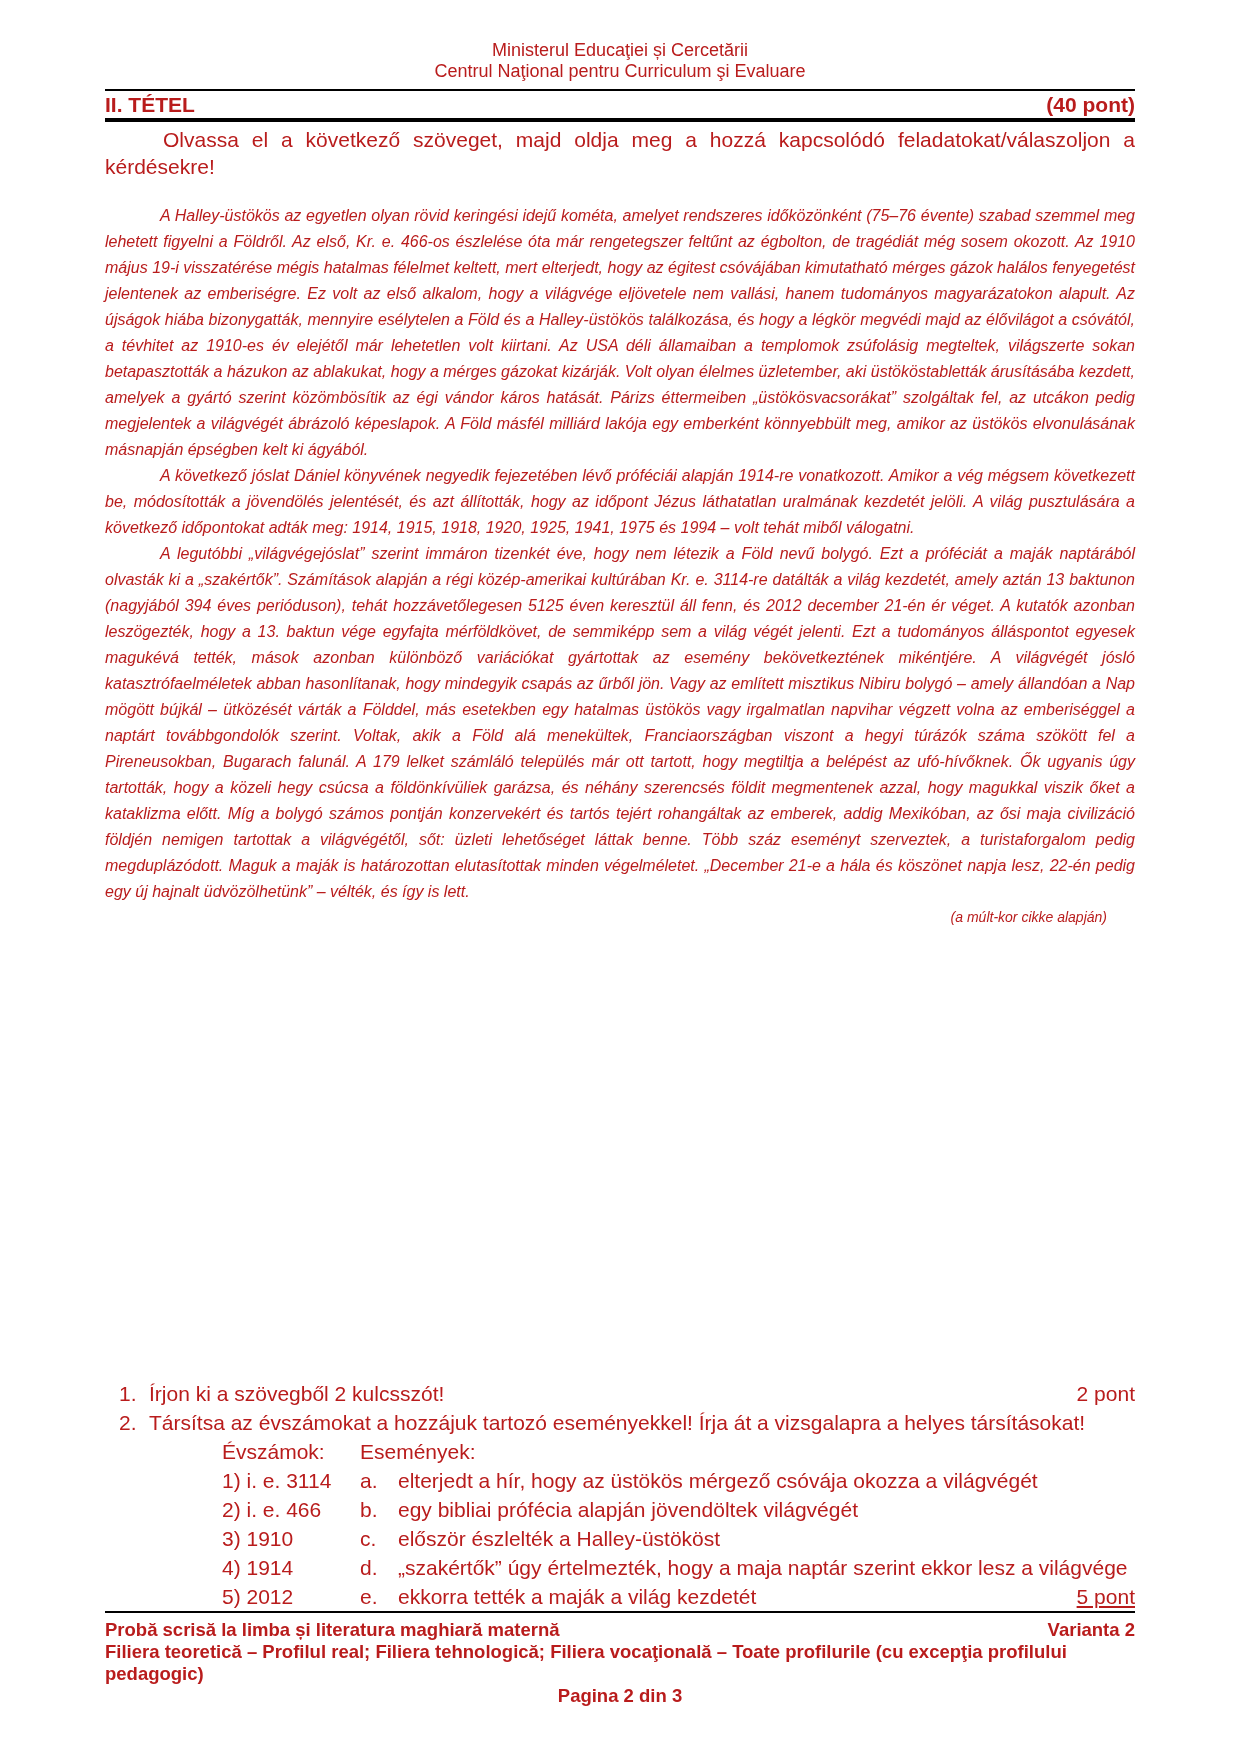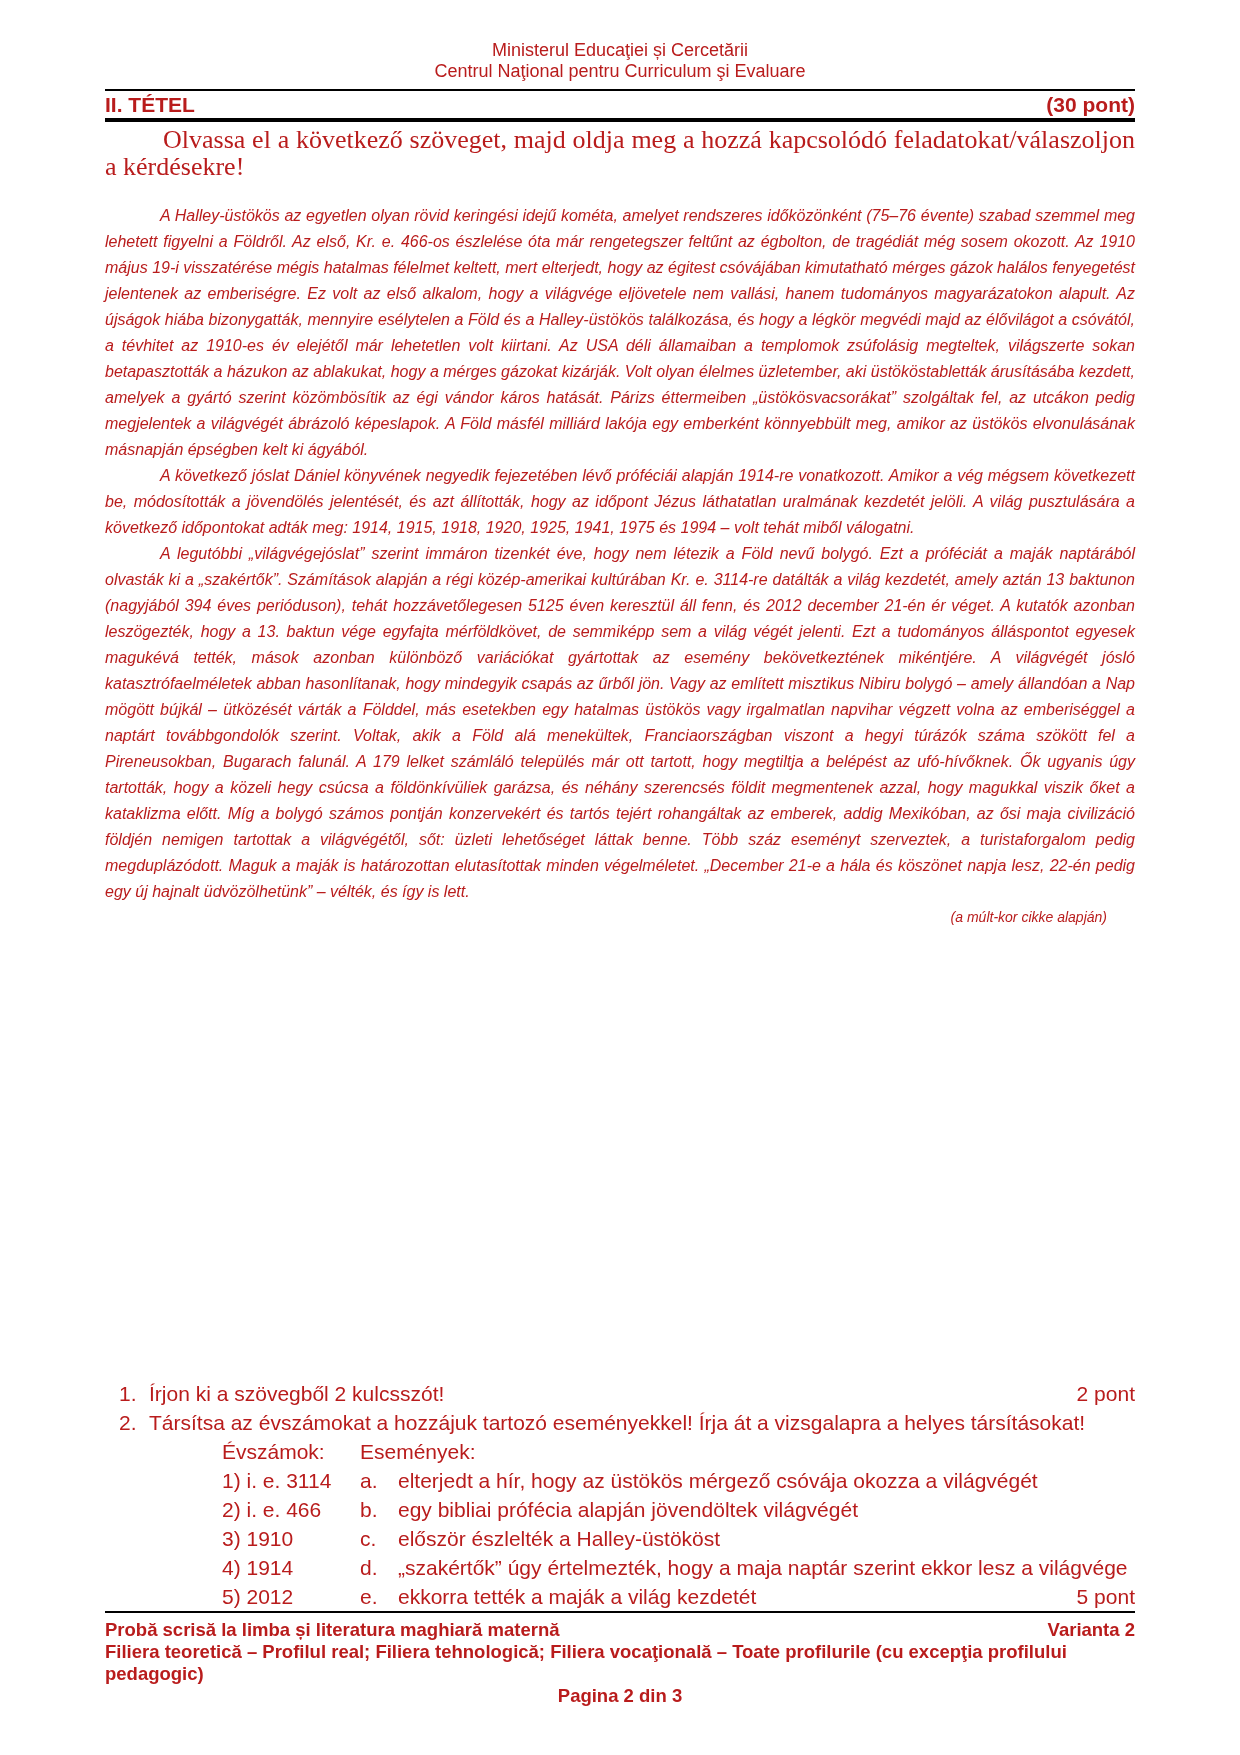--- a/index.html
+++ b/index.html
@@ -92,7 +92,7 @@
 
   <div class="section-row">
     <span>II. TÉTEL</span>
-    <span>(30 pont)</span>
+    <span>(40 pont)</span>
   </div>
 
   <p class="instruction">Olvassa el a következő szöveget, majd oldja meg a hozzá kapcsolódó feladatokat/válaszoljon a kérdésekre!</p>

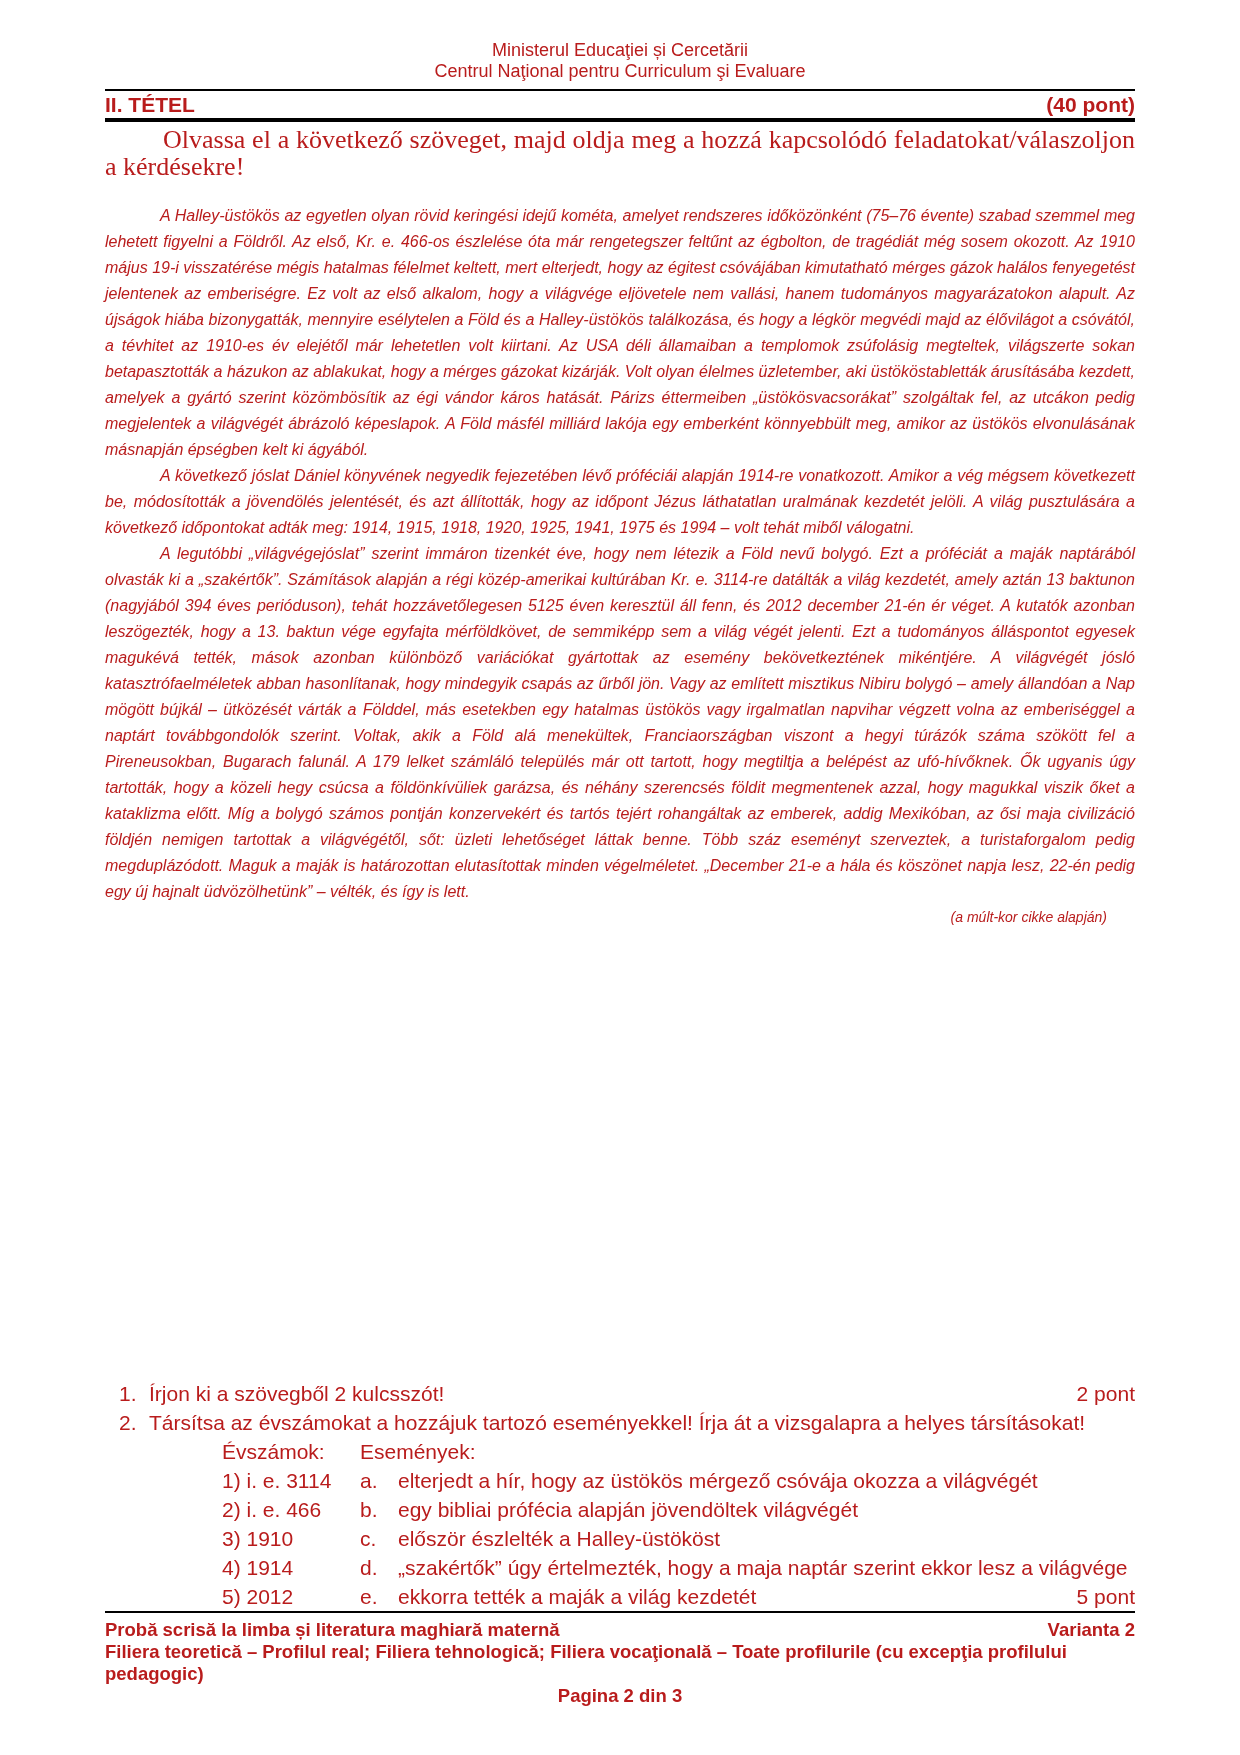--- a/index.html
+++ b/index.html
@@ -30,11 +30,10 @@
   }
   .instruction {
     margin: 4px 0 0 0;
-    font-size: 26px;
+    font-size: 21px;
     line-height: 27px;
     text-align: justify;
     text-indent: 58px;
-    font-family: Liberation Serif, serif;
   }
   .passage {
     margin-top: 23px;

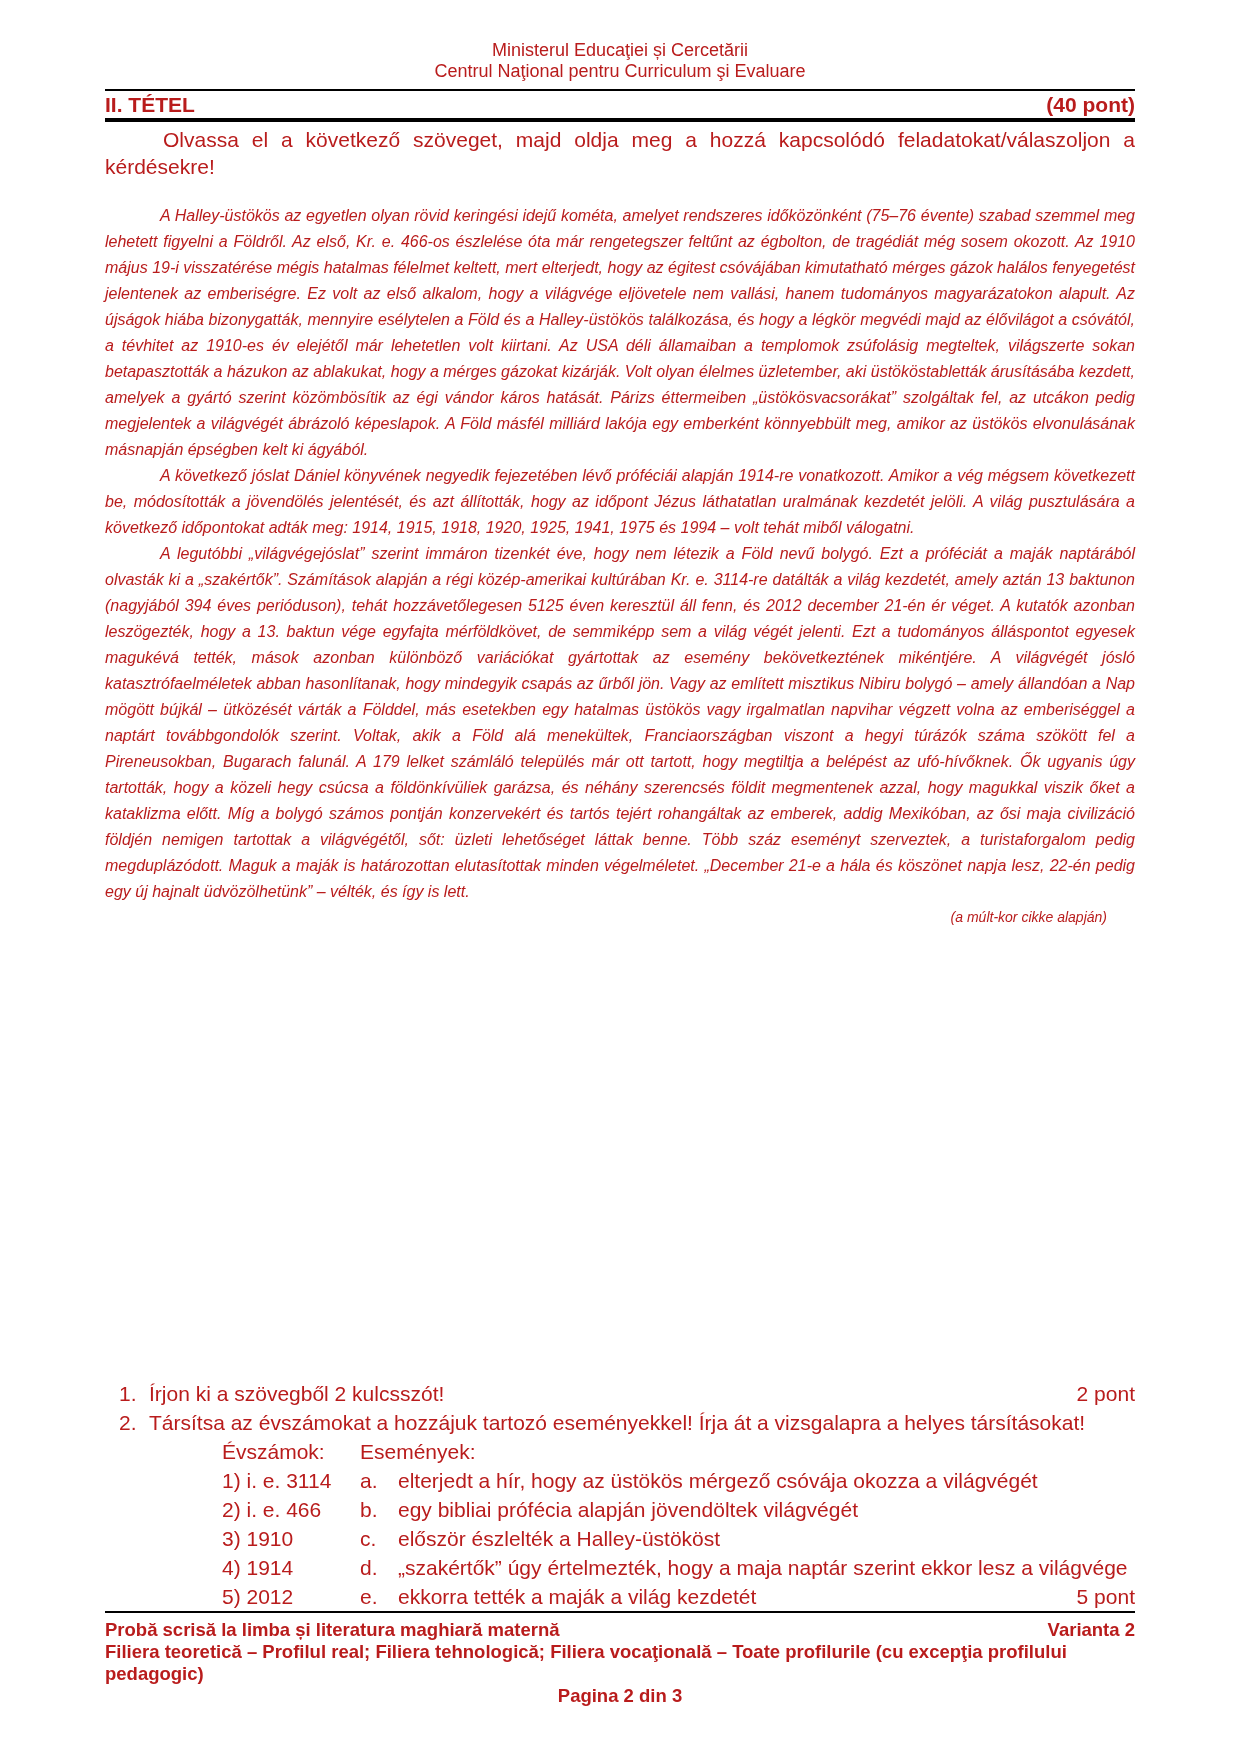--- a/index.html
+++ b/index.html
@@ -65,7 +65,7 @@
   .mt-events-header { grid-column: 2 / 4; }
   .mt-cell { }
   .mt-event-last { display: flex; }
-  .mt-event-last .q-points { margin-left: auto; padding-left: 20px; }
+  .mt-event-last .q-points { margin-left: auto; padding-left: 20px; text-decoration: underline; }
   .doc-footer {
     margin-top: auto;
     border-top: 2px solid #000;

